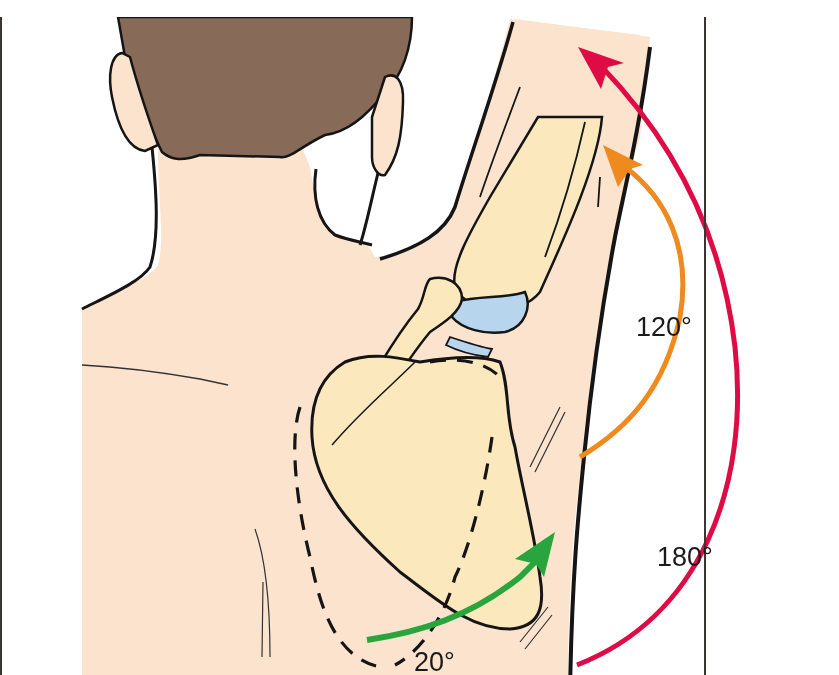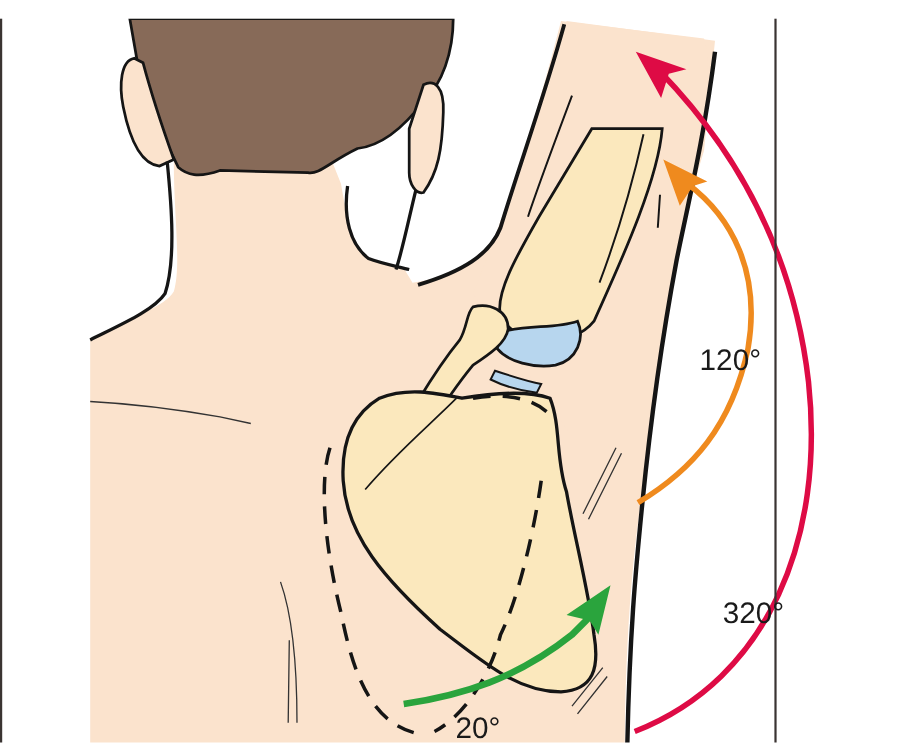--- a/index.html
+++ b/index.html
@@ -74,7 +74,7 @@
   <div class="border-right"></div>
 
   <div class="label lbl-120">120°</div>
-  <div class="label lbl-180">320°</div>
+  <div class="label lbl-180">180°</div>
   <div class="label lbl-60">20°</div>
 </div>
 

